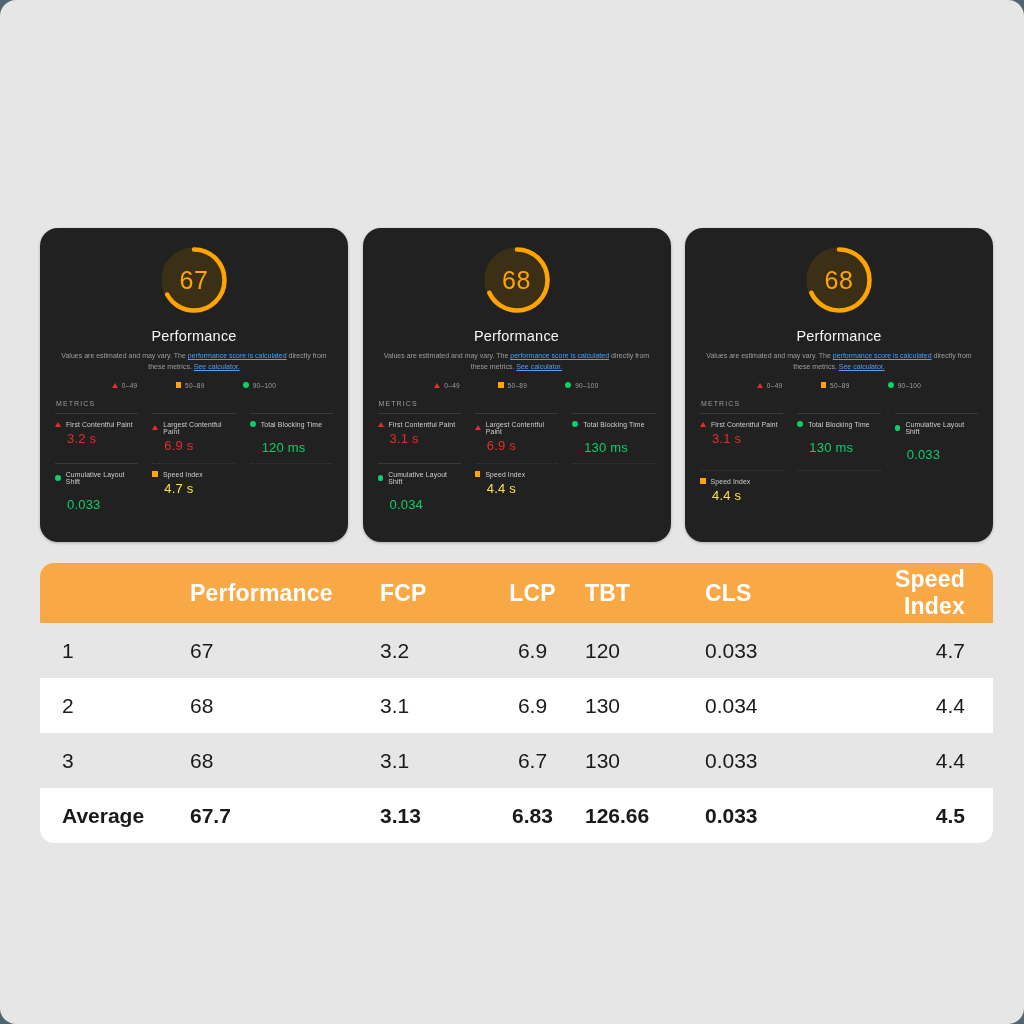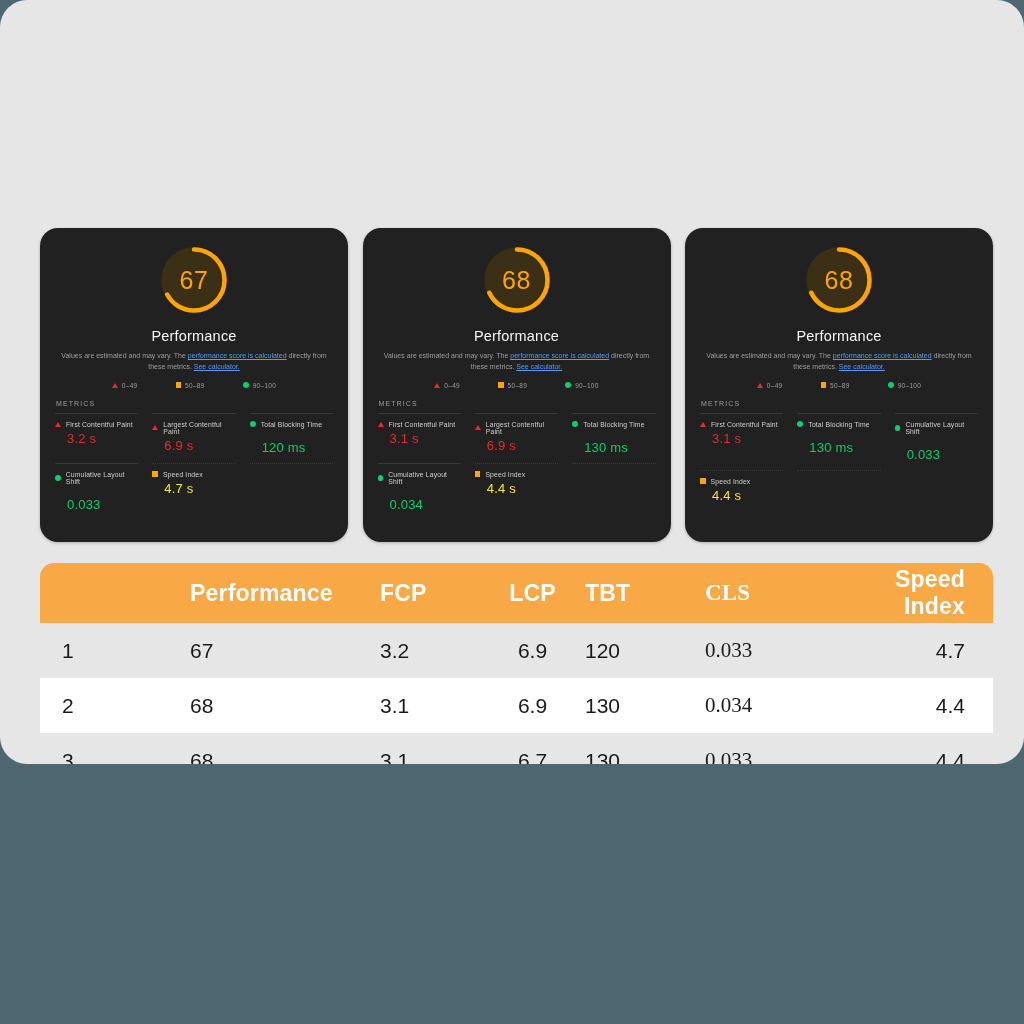--- a/index.html
+++ b/index.html
@@ -20,9 +20,9 @@
     position: absolute;
     left: 0; top: 0;
     width: 1024px;
-    height: 764px;
+    height: 1024px;
     background: #e6e6e6;
-    border-radius: 27px;
+    border-radius: 16px;
     overflow: hidden;
     padding-left: 36px;
   }

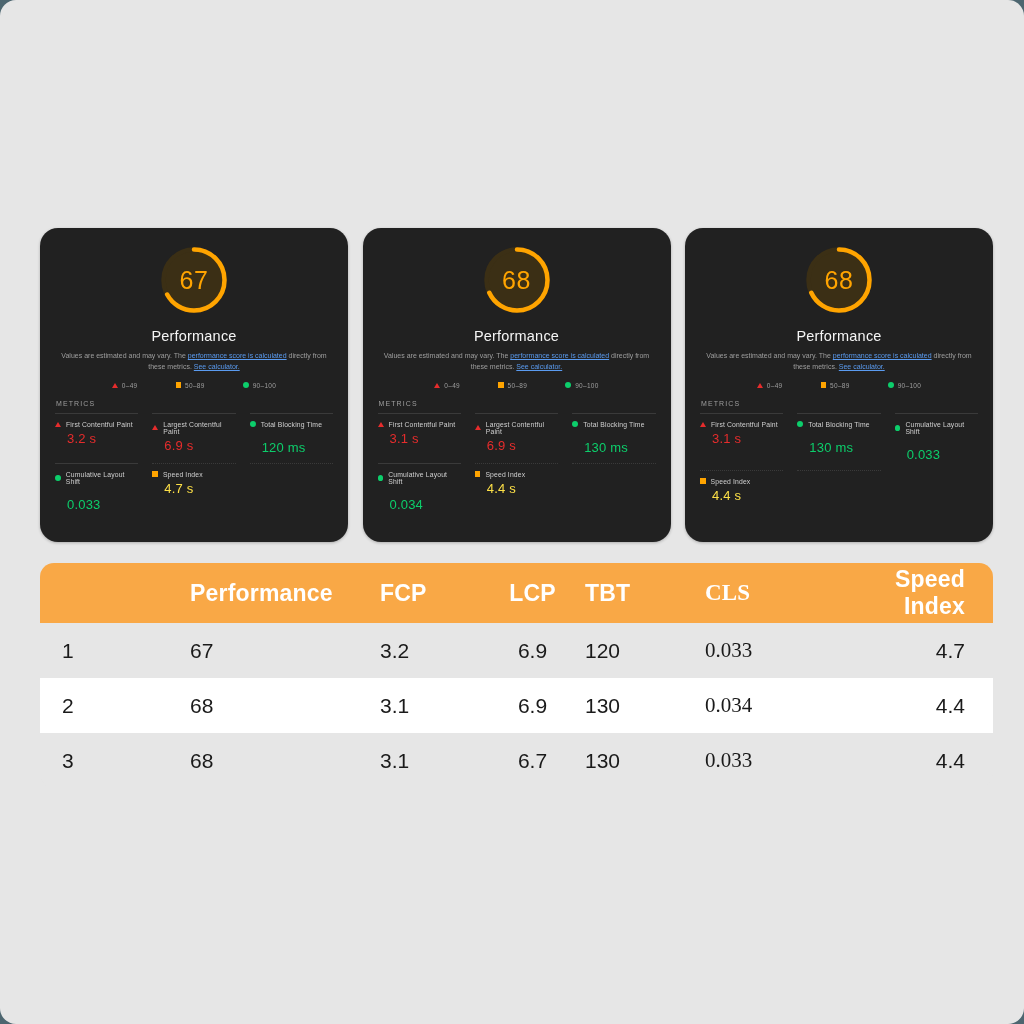--- a/index.html
+++ b/index.html
@@ -205,7 +205,7 @@
   .col-fcp  { width: 100px; text-align: left; }
   .col-lcp  { width: 105px; text-align: center; }
   .col-tbt  { width: 120px; text-align: left; }
-  .col-cls  { width: 135px; text-align: left; font-family: Liberation Serif, serif; }
+  .col-cls  { width: 135px; text-align: left; }
   .col-si   { text-align: right; padding-right: 28px; }
 
   thead .col-run  { text-align: left; }

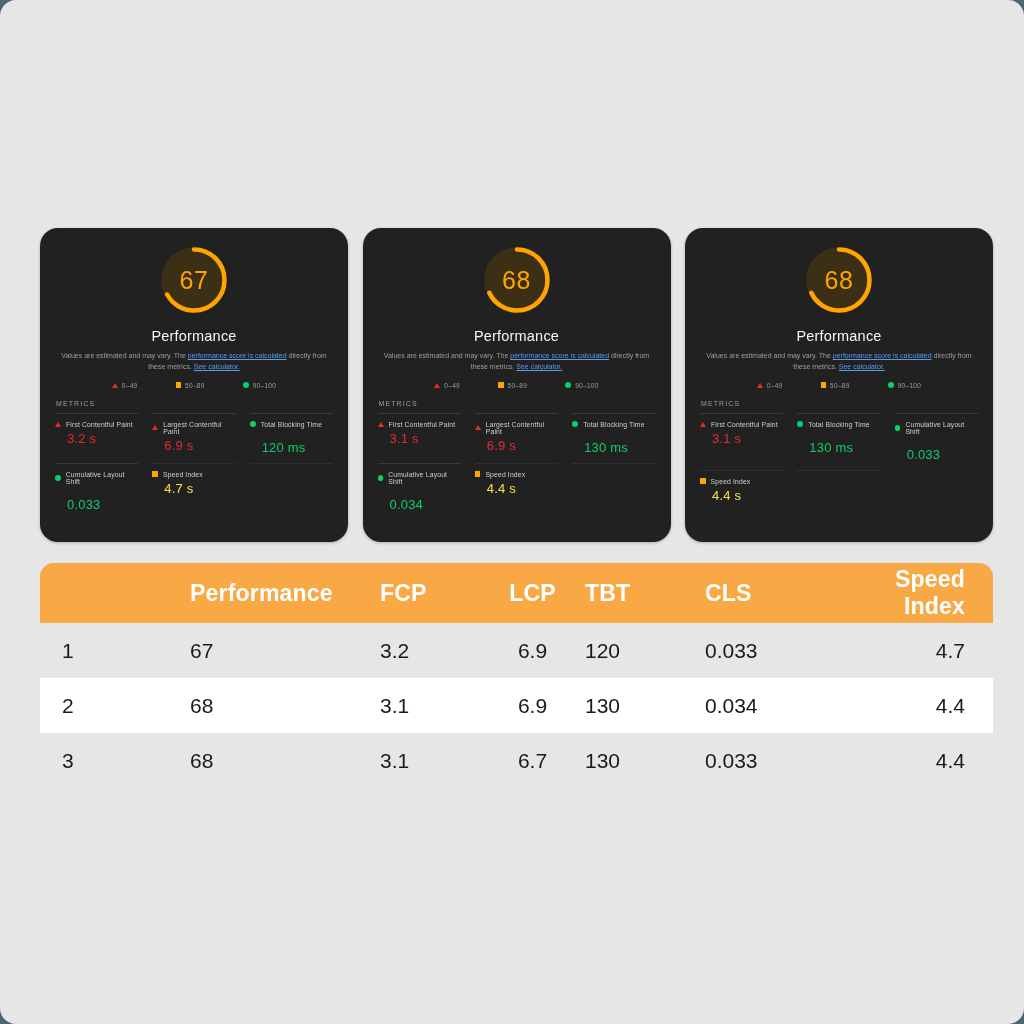--- a/index.html
+++ b/index.html
@@ -454,6 +454,15 @@
             <td class="col-cls">0.033</td>
             <td class="col-si">4.4</td>
           </tr>
+          <tr class="avg">
+            <td class="col-run">Average</td>
+            <td class="col-perf">67.7</td>
+            <td class="col-fcp">3.13</td>
+            <td class="col-lcp">6.83</td>
+            <td class="col-tbt">126.66</td>
+            <td class="col-cls">0.033</td>
+            <td class="col-si">4.5</td>
+          </tr>
         </tbody>
     </table>
   </div>

